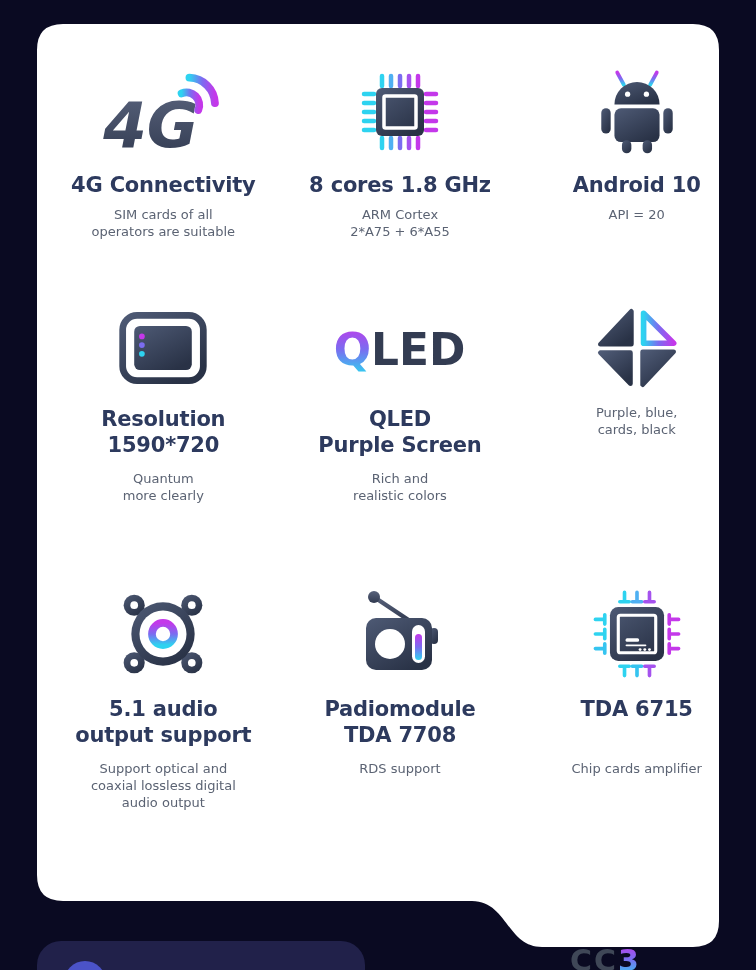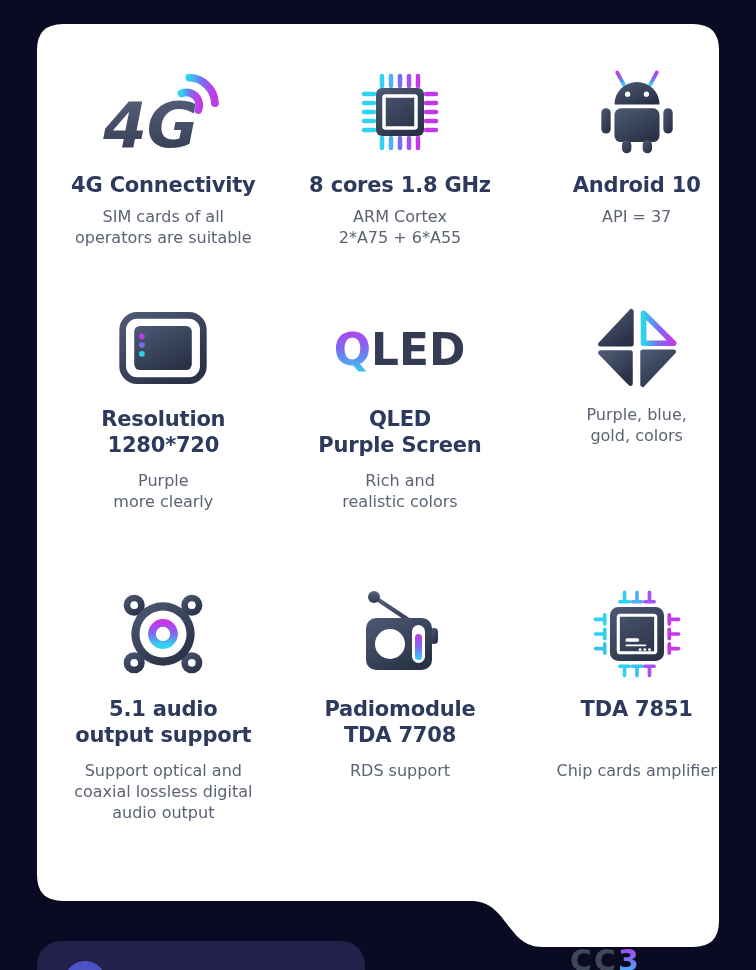--- a/index.html
+++ b/index.html
@@ -34,7 +34,7 @@
   }
   .row2 .title,.row3 .title{min-height:56px;}
   .sub{
-    margin-top:9px;font-size:16px;color:#5b6373;
+    margin-top:9px;font-size:13px;color:#5b6373;
     line-height:1.3;white-space:pre-line;
   }
   .logo{

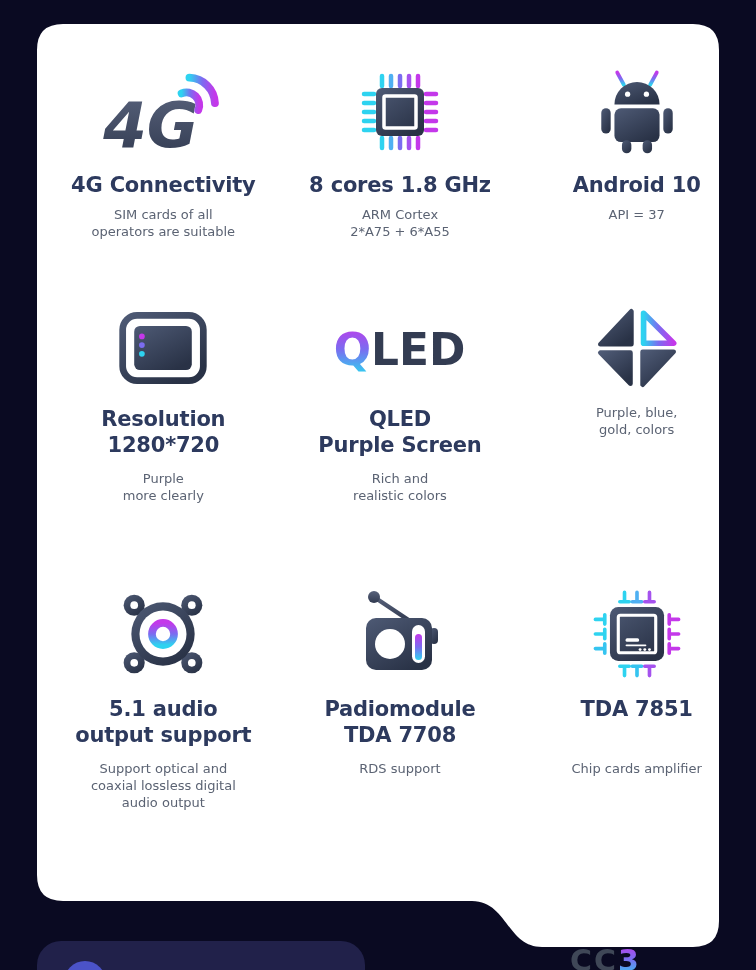--- a/index.html
+++ b/index.html
@@ -146,7 +146,7 @@
       </svg>
     </div>
     <div class="title">Android 10</div>
-    <div class="sub">API = 37</div>
+    <div class="sub">API = 20</div>
   </div>
 
   <div class="cell row2">

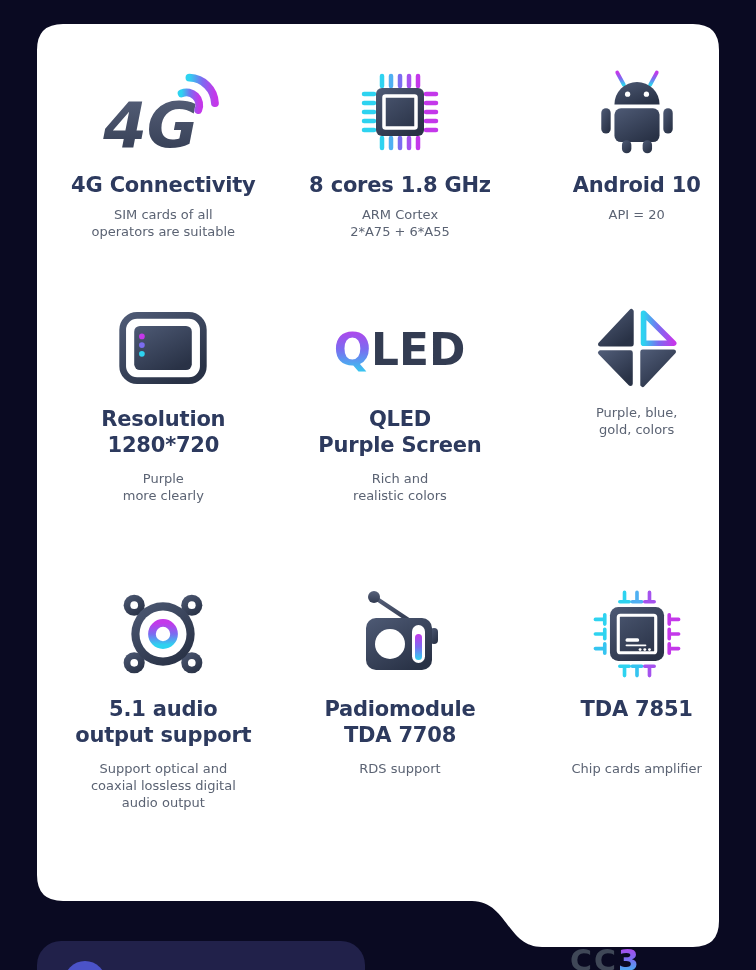--- a/index.html
+++ b/index.html
@@ -160,7 +160,7 @@
       </svg>
     </div>
     <div class="title">Resolution
-1280*720</div>
+1590*720</div>
     <div class="sub">Purple
 more clearly</div>
   </div>

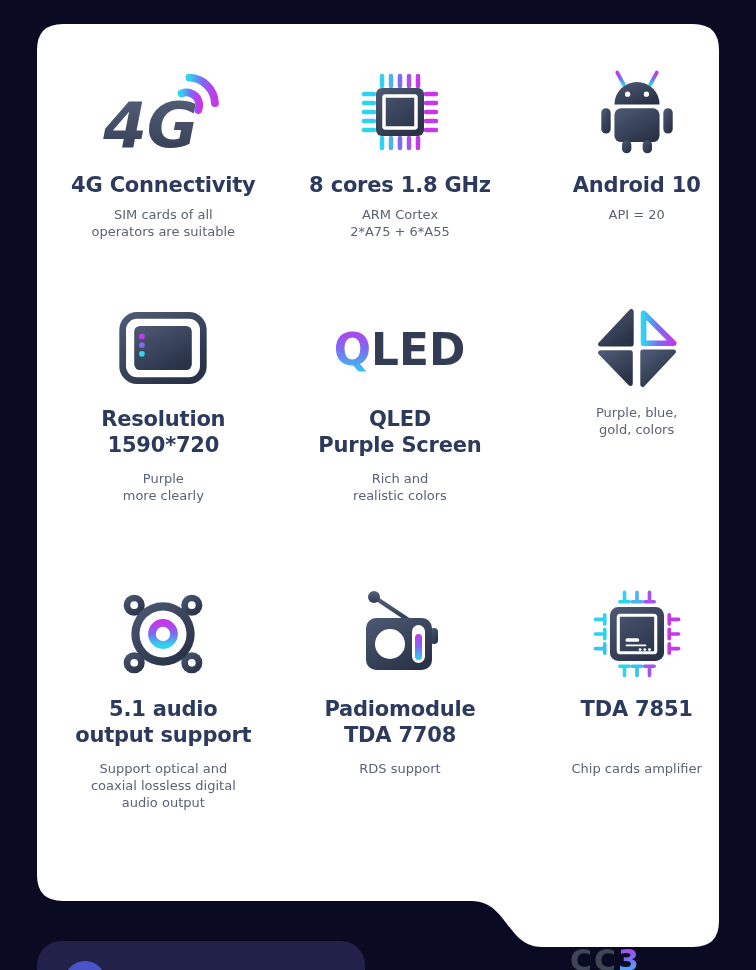--- a/index.html
+++ b/index.html
@@ -188,7 +188,7 @@
       </svg>
     </div>
     <div class="sub">Purple, blue,
-gold, colors</div>
+cards, black</div>
   </div>
 
   <div class="cell row3">

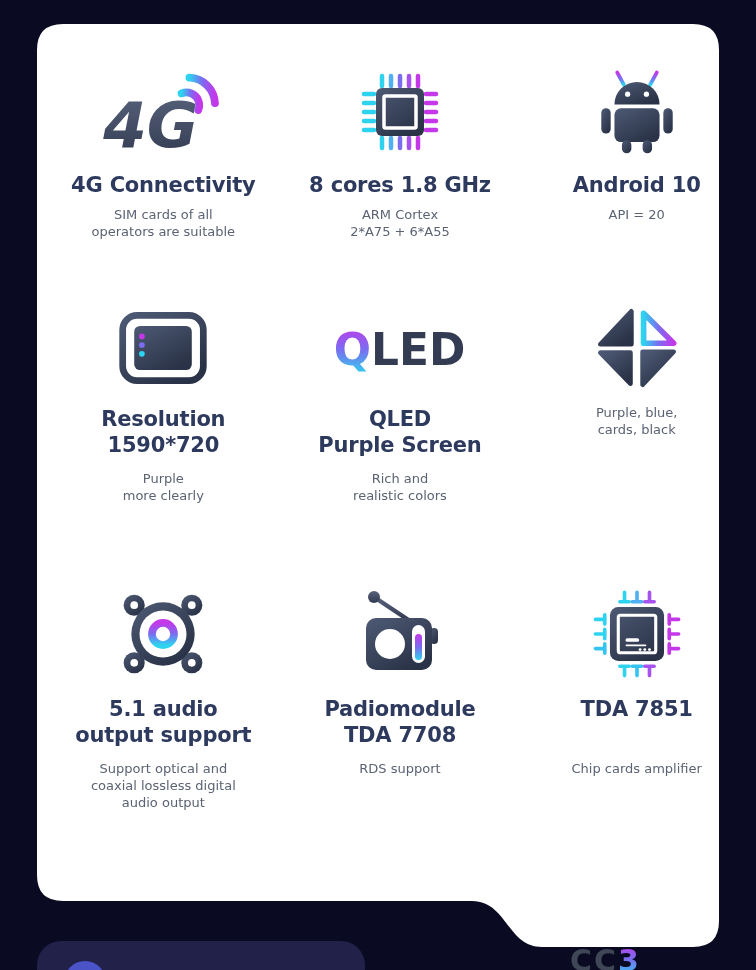--- a/index.html
+++ b/index.html
@@ -161,7 +161,7 @@
     </div>
     <div class="title">Resolution
 1590*720</div>
-    <div class="sub">Purple
+    <div class="sub">Quantum
 more clearly</div>
   </div>
 

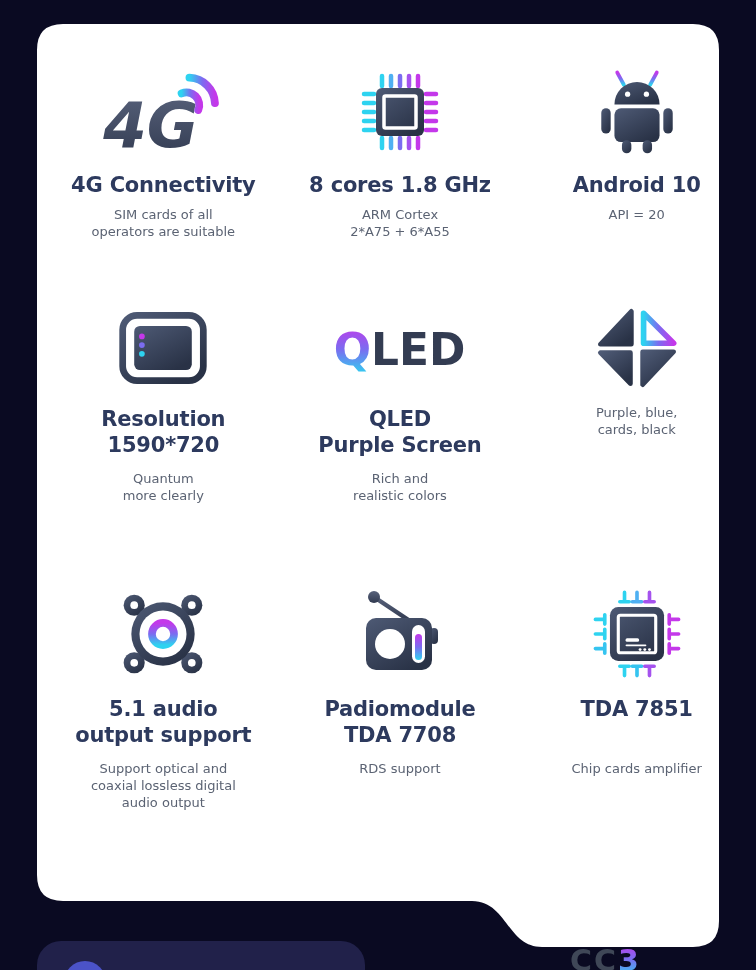--- a/index.html
+++ b/index.html
@@ -257,7 +257,7 @@
           <circle cx="62" cy="65" r="1.4" fill="#ffffff"></circle>
       </svg>
     </div>
-    <div class="title">TDA 7851</div>
+    <div class="title">TDA 6715</div>
     <div class="sub">Chip cards amplifier</div>
   </div>
 

